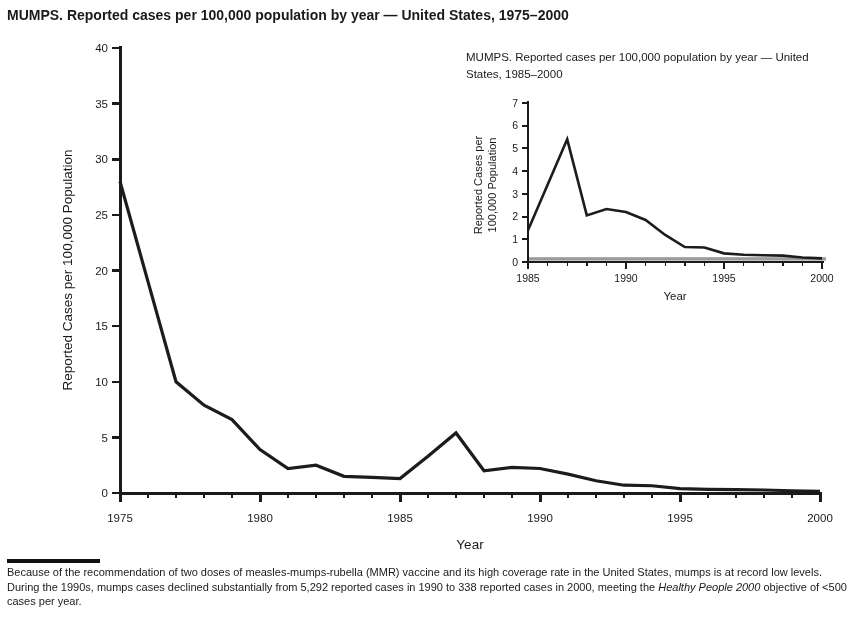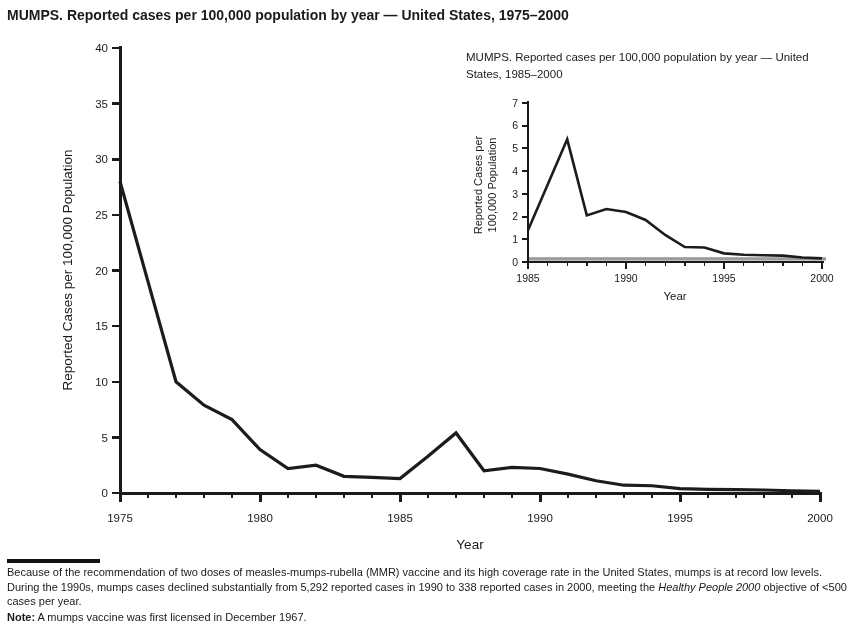--- a/index.html
+++ b/index.html
@@ -177,7 +177,6 @@
 
   <div class="footnote"><span>Because of the recommendation of two doses of measles-mumps-rubella (MMR) vaccine and its high coverage rate in the United States, mumps is at record low levels. During the 1990s, mumps cases declined substantially from 5,292 reported cases in 1990 to 338 reported cases in 2000, meeting the </span><i>Healthy People 2000</i><span> objective of &lt;500 cases per year.</span></div>
 
-  <div class="note"><b>Note:</b><span> A mumps vaccine was first licensed in December 1967.</span></div>
 
 </div>
 

